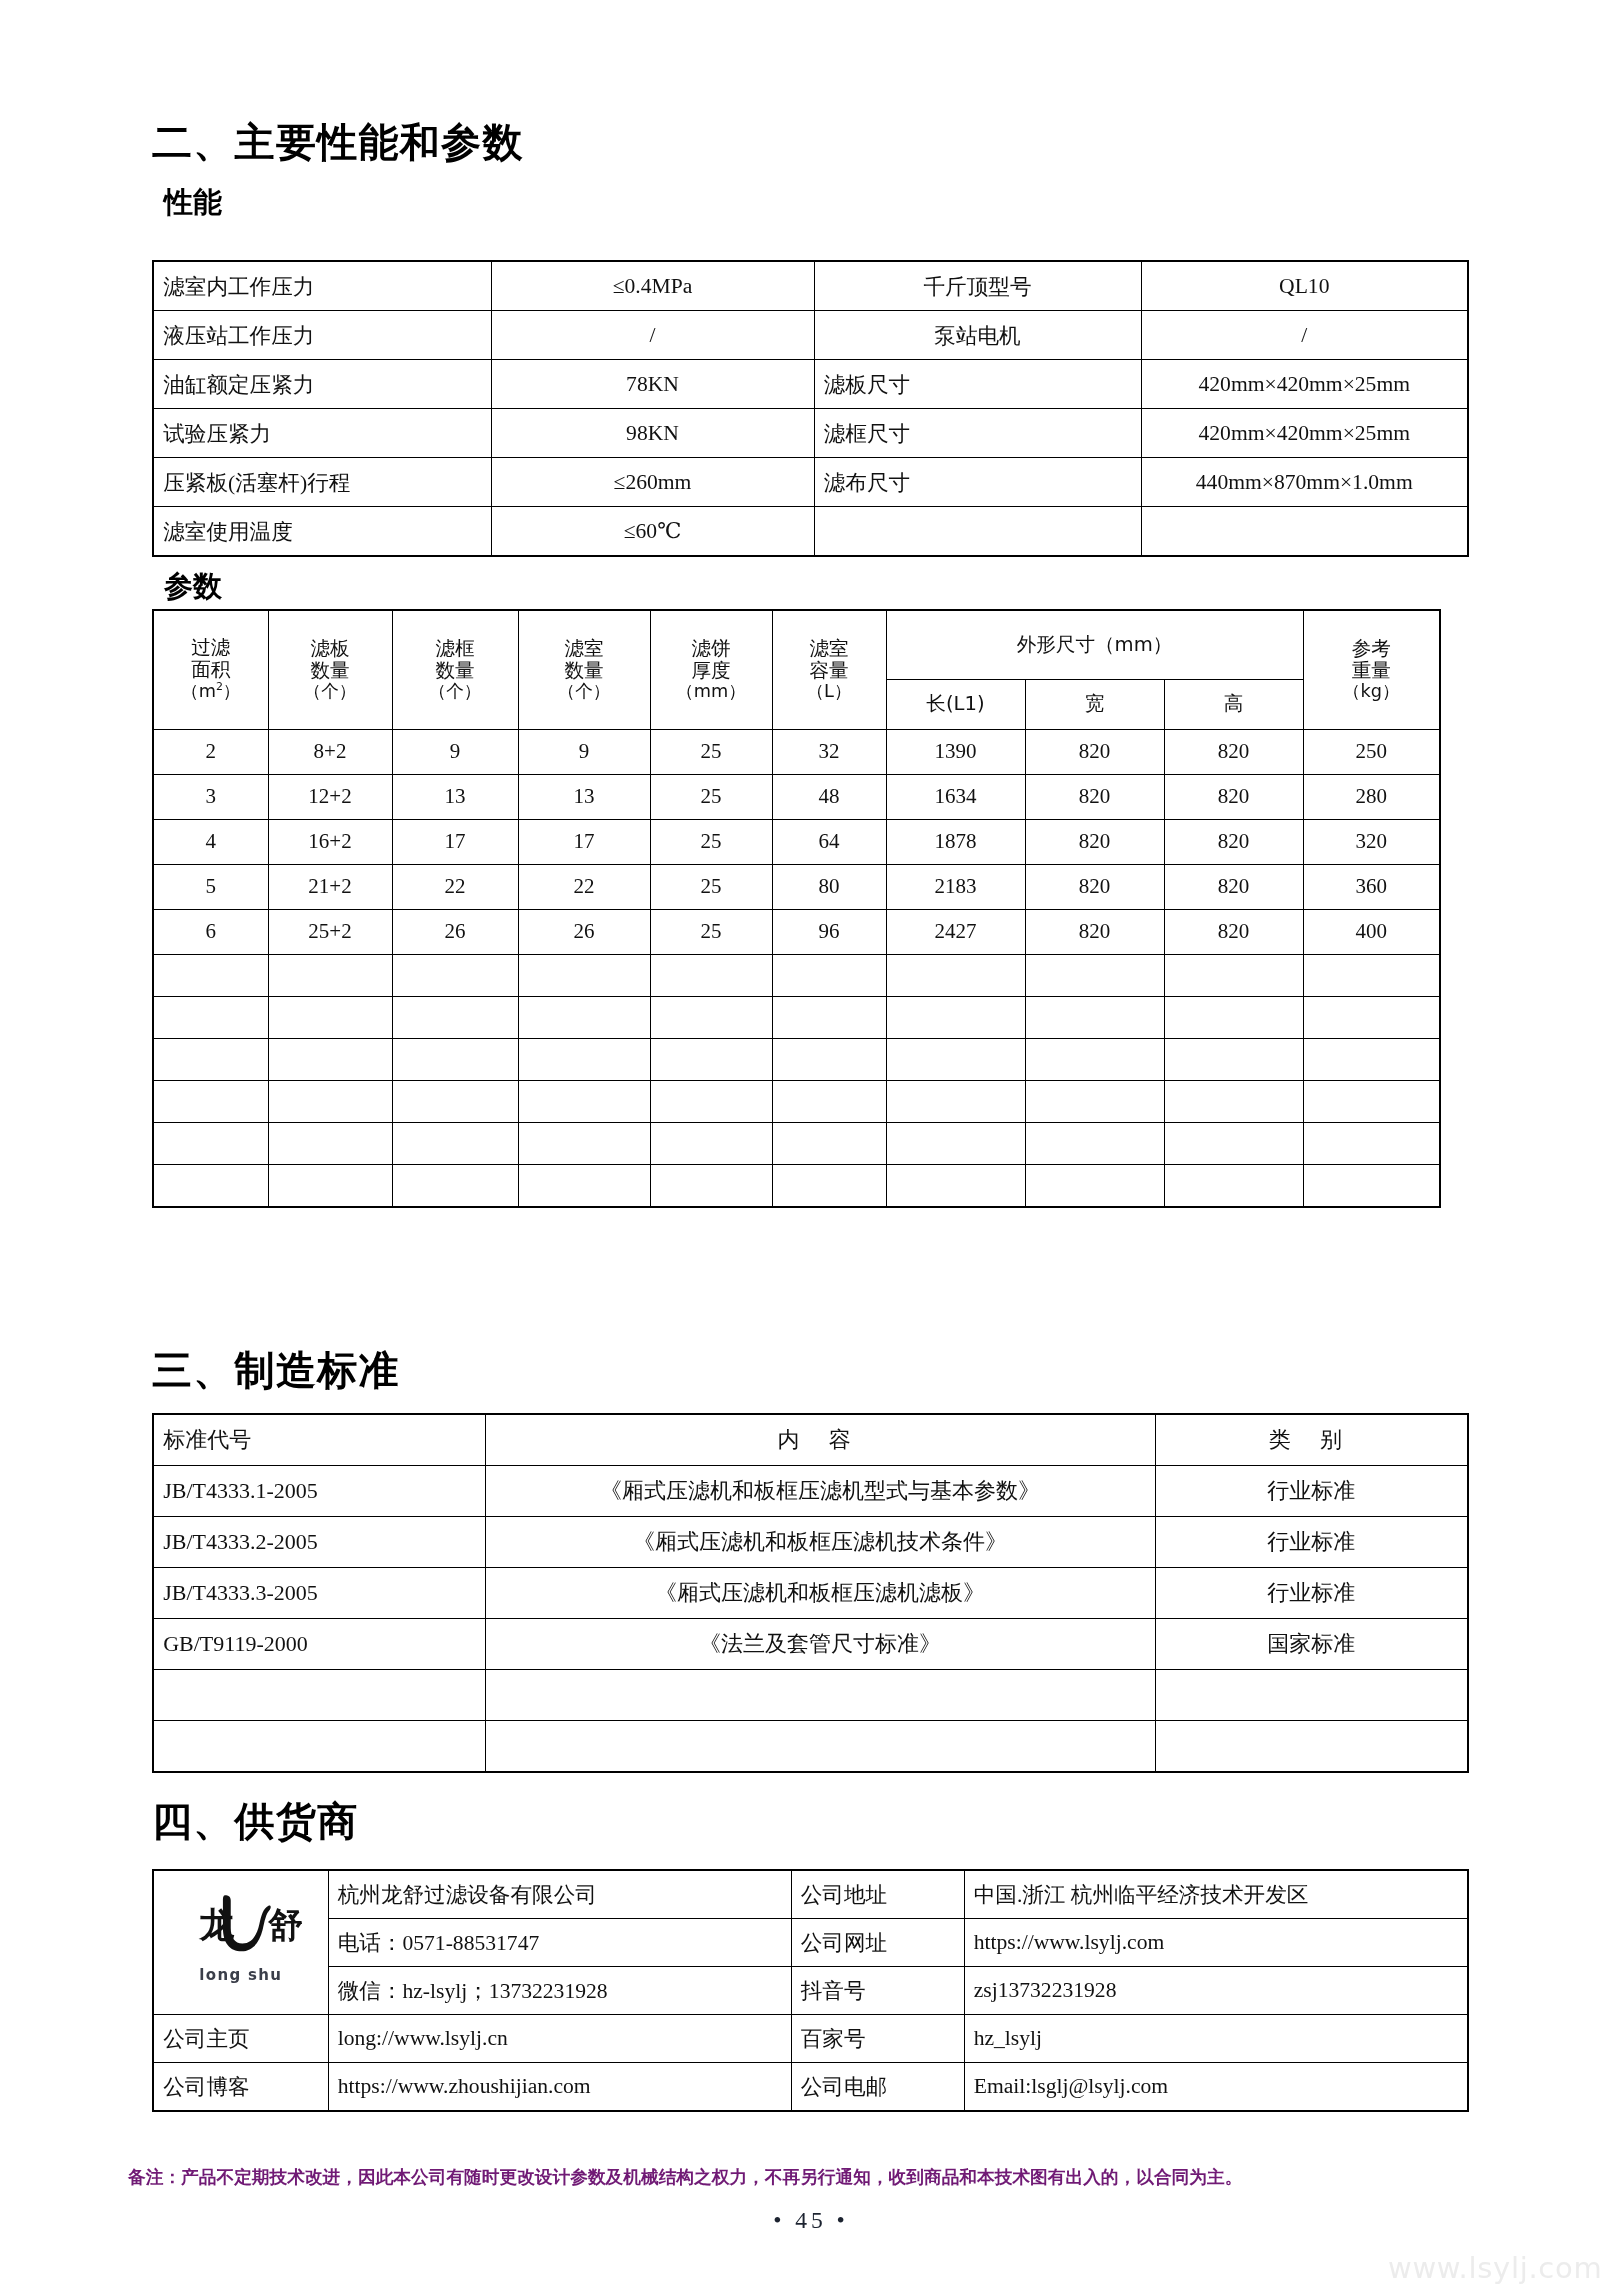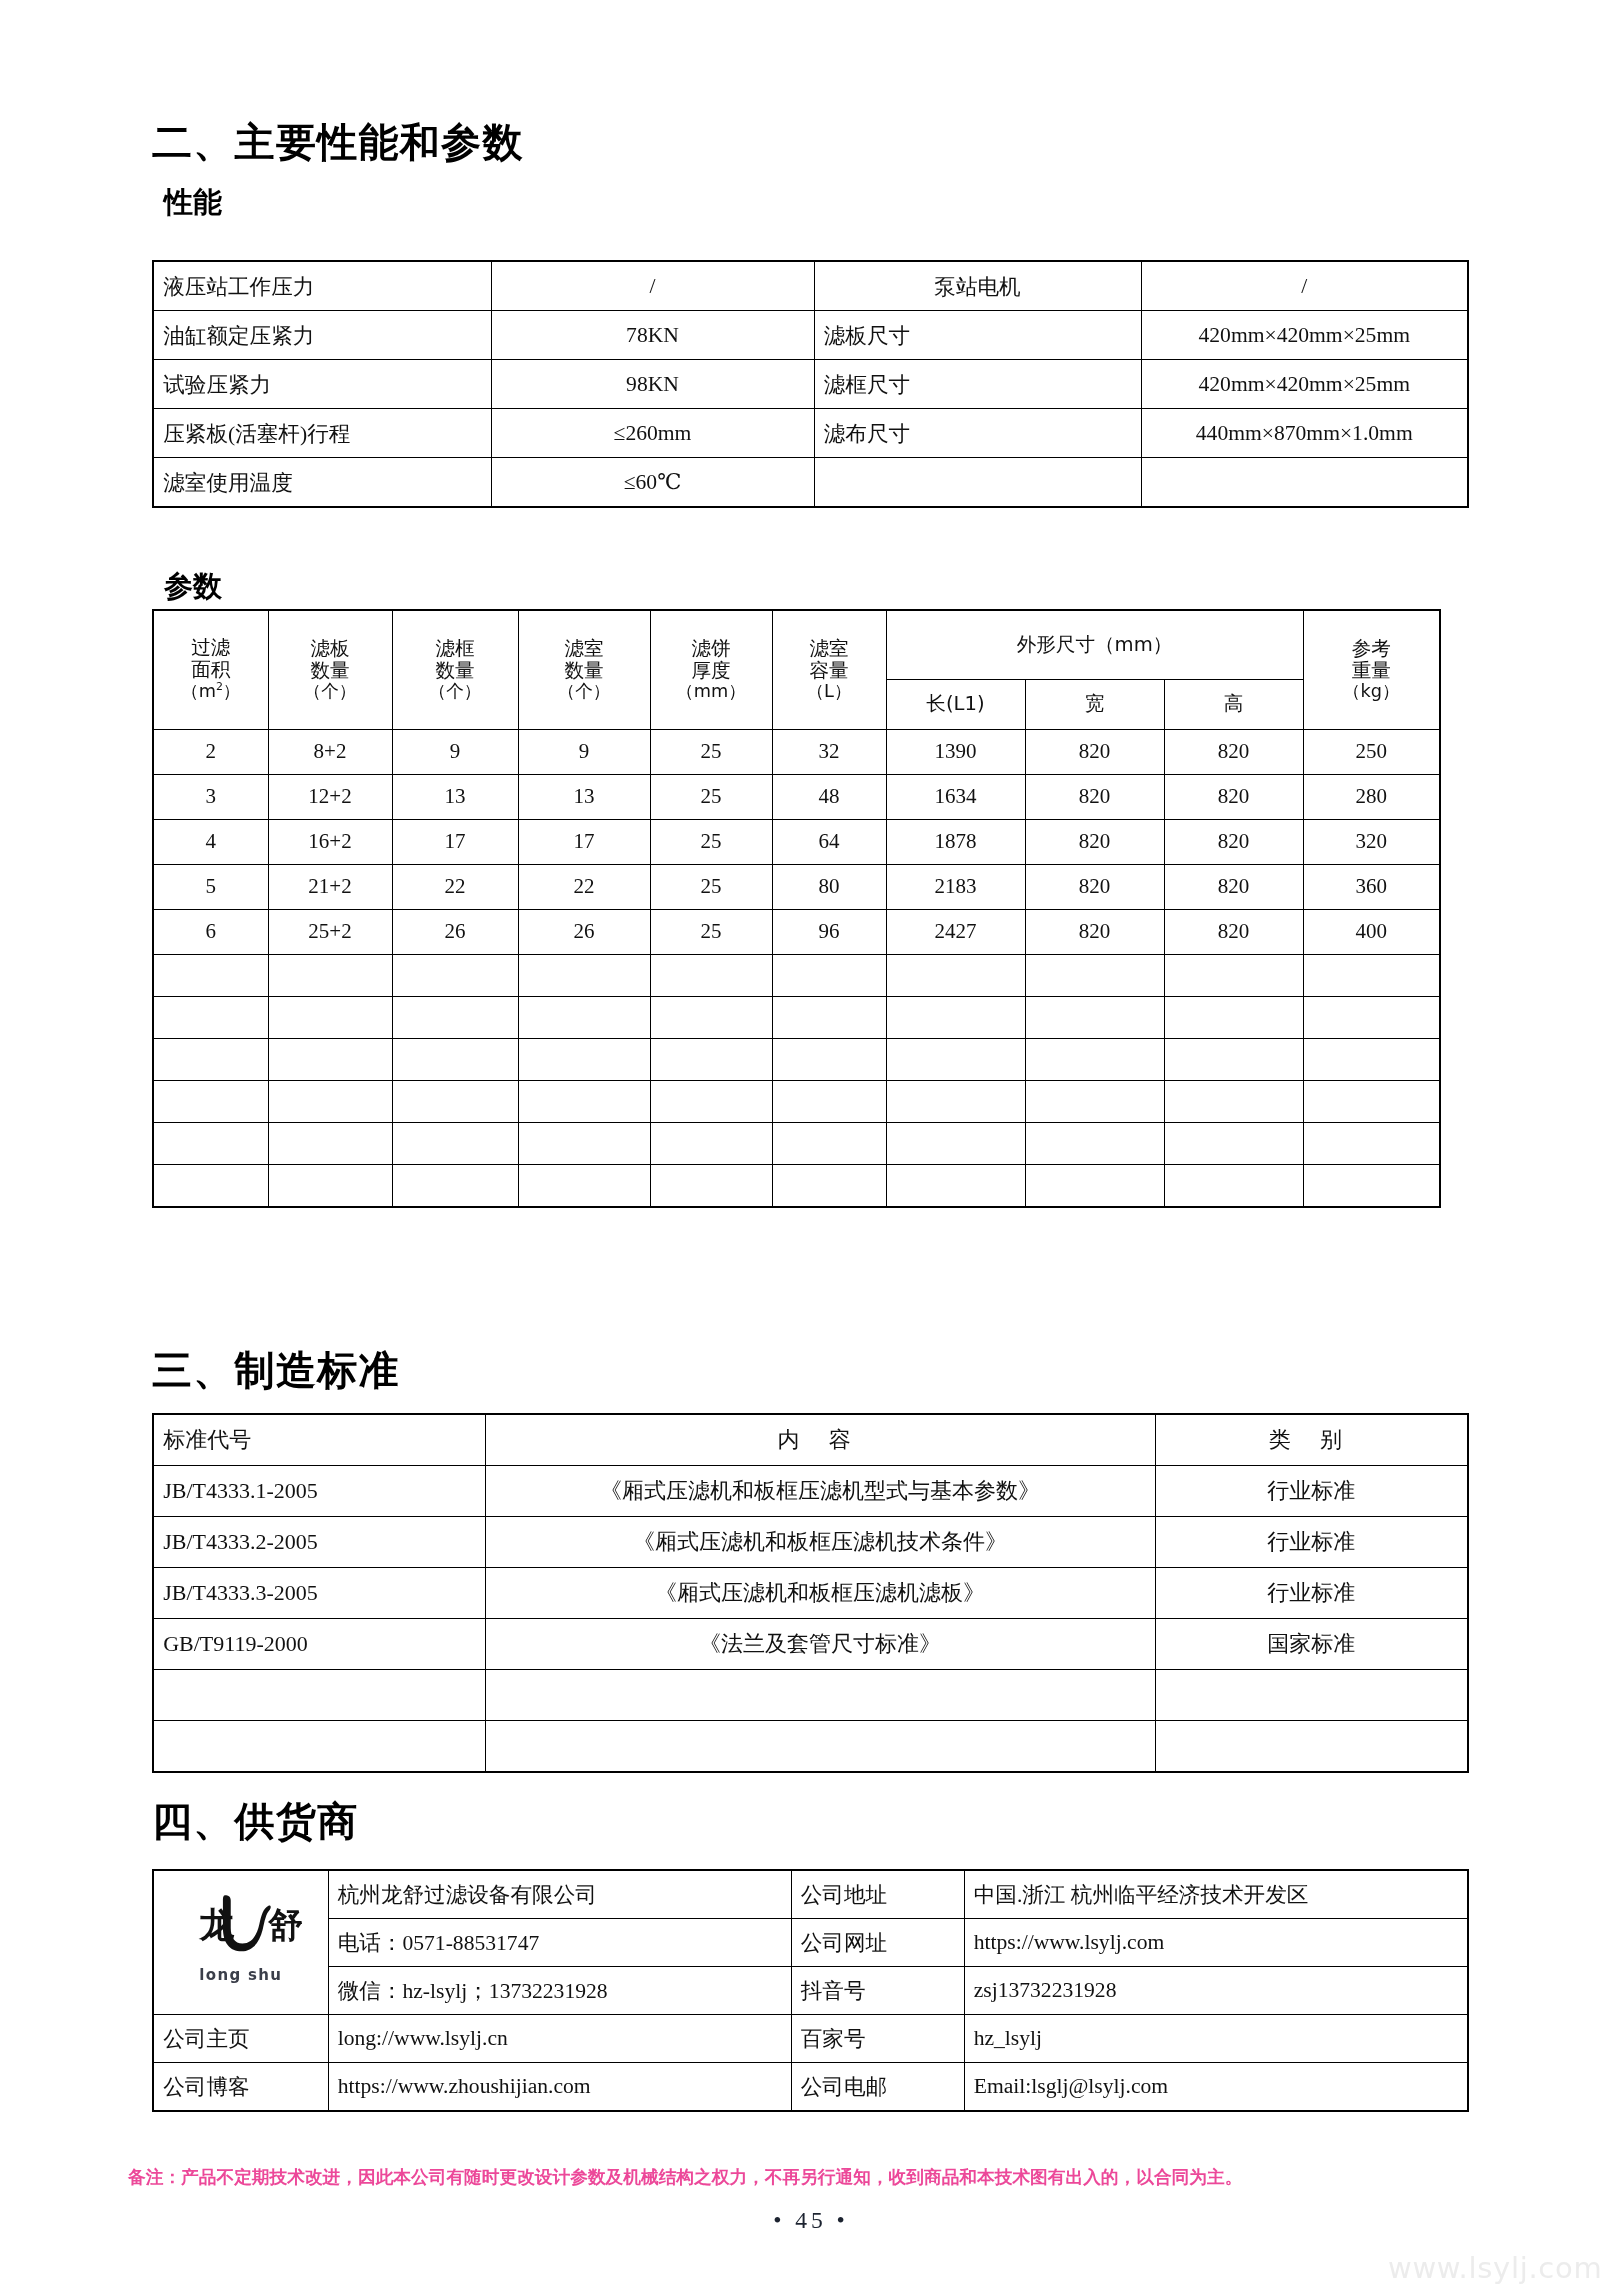--- a/index.html
+++ b/index.html
@@ -185,6 +185,12 @@
         <col style="width:327px">
     </colgroup>
     <tbody>
+      <tr>
+        <td class="l cn">滤室内工作压力</td>
+        <td class="c">≤0.4MPa</td>
+        <td class="c cn">千斤顶型号</td>
+        <td class="c">QL10</td>
+      </tr>
       <tr>
         <td class="l cn">液压站工作压力</td>
         <td class="c">/</td>

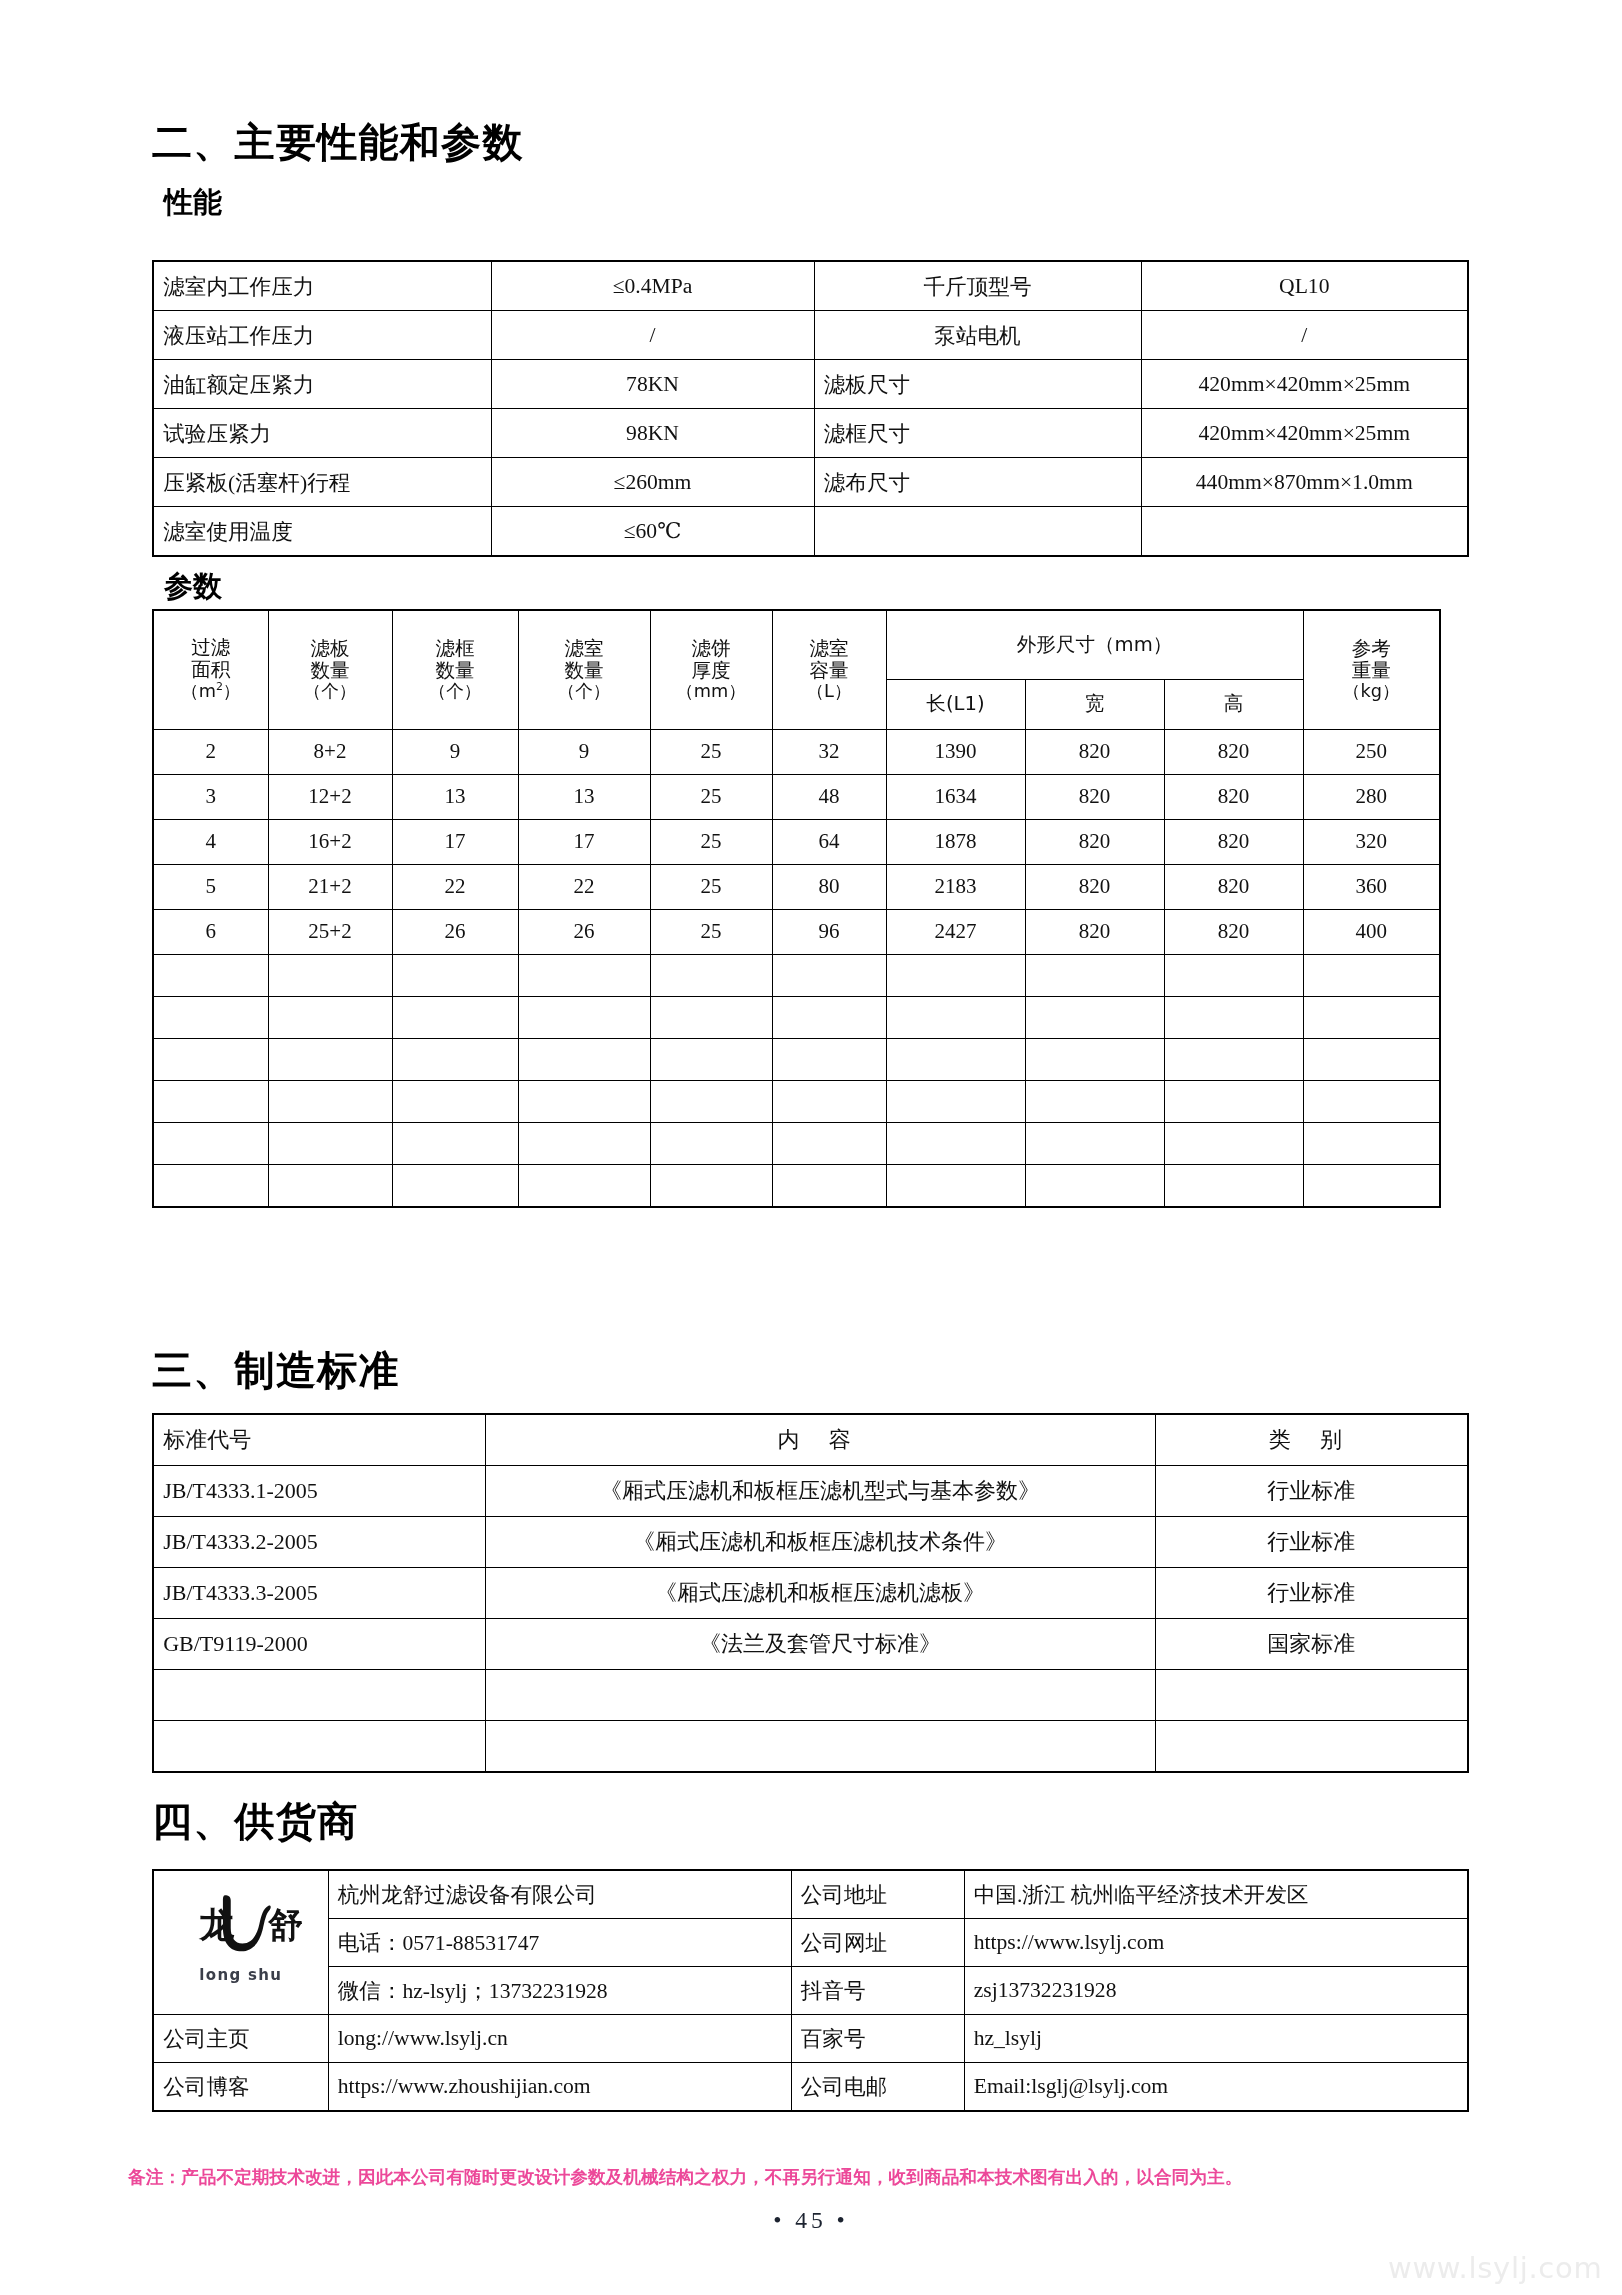--- a/index.html
+++ b/index.html
@@ -146,7 +146,7 @@
     font-family: "DejaVu Sans", "Liberation Sans", sans-serif;
     font-size: 17.7px;
     font-weight: bold;
-    color: #ec4899;
+    color: #701a75;
     white-space: nowrap;
   }
   #page-number {

